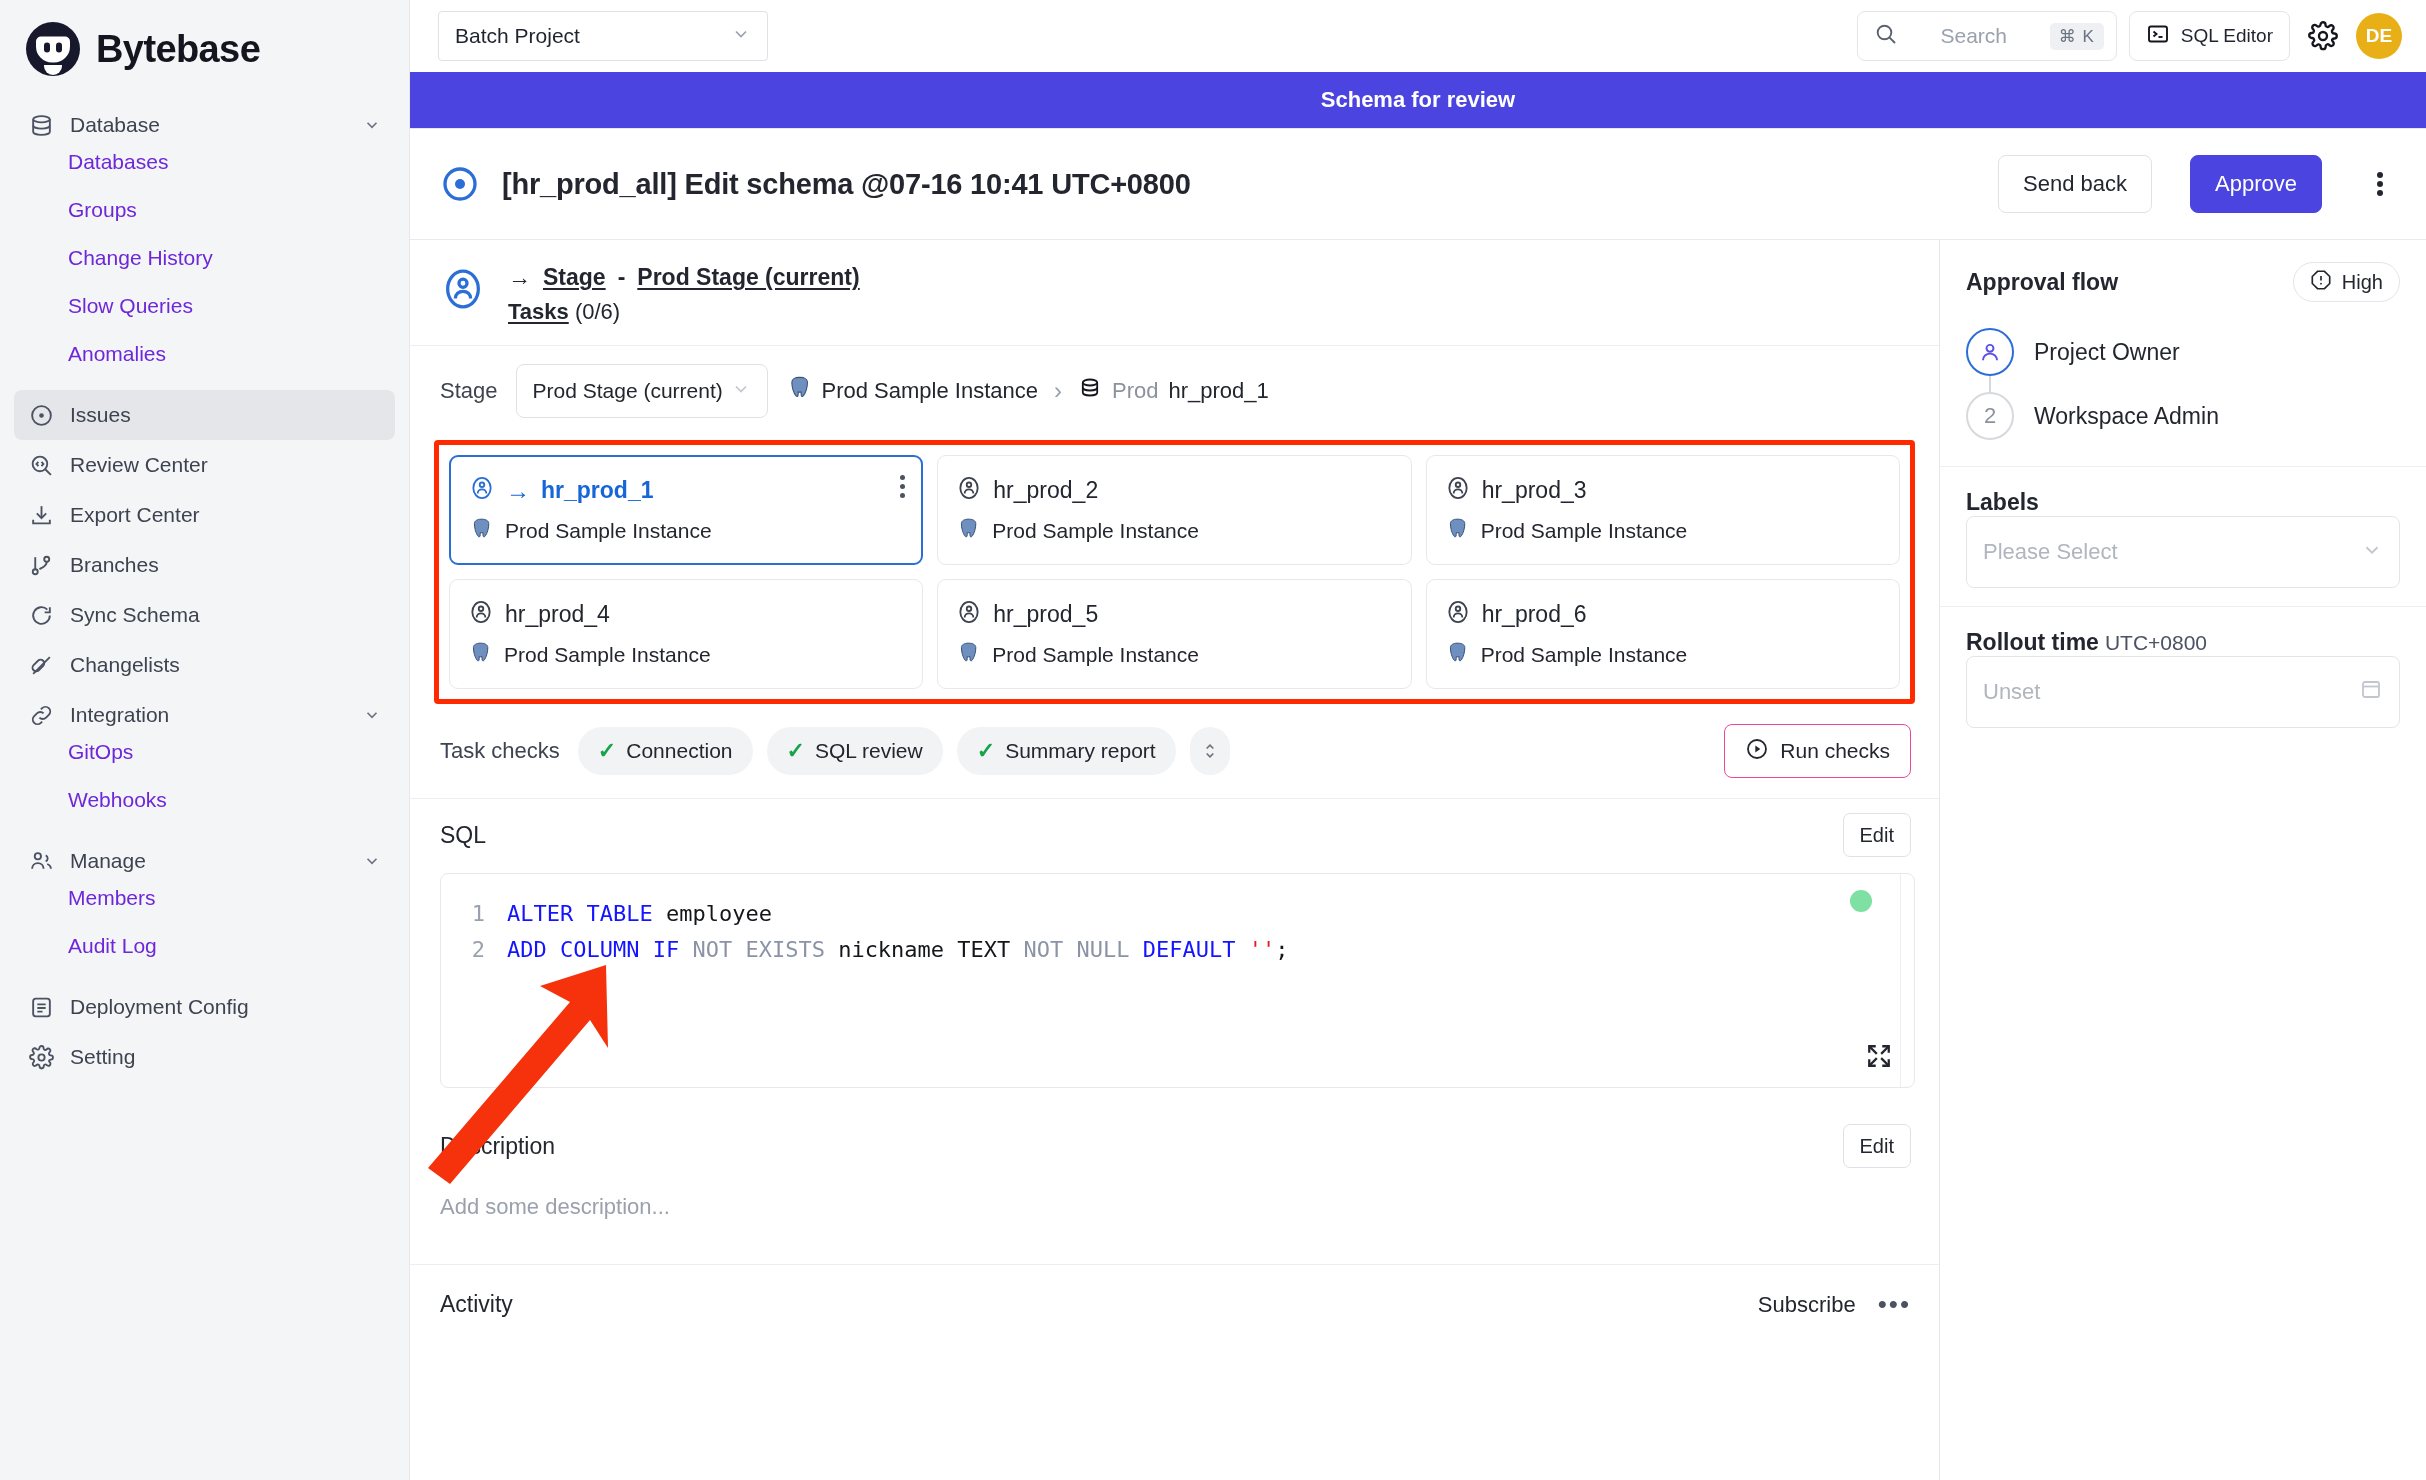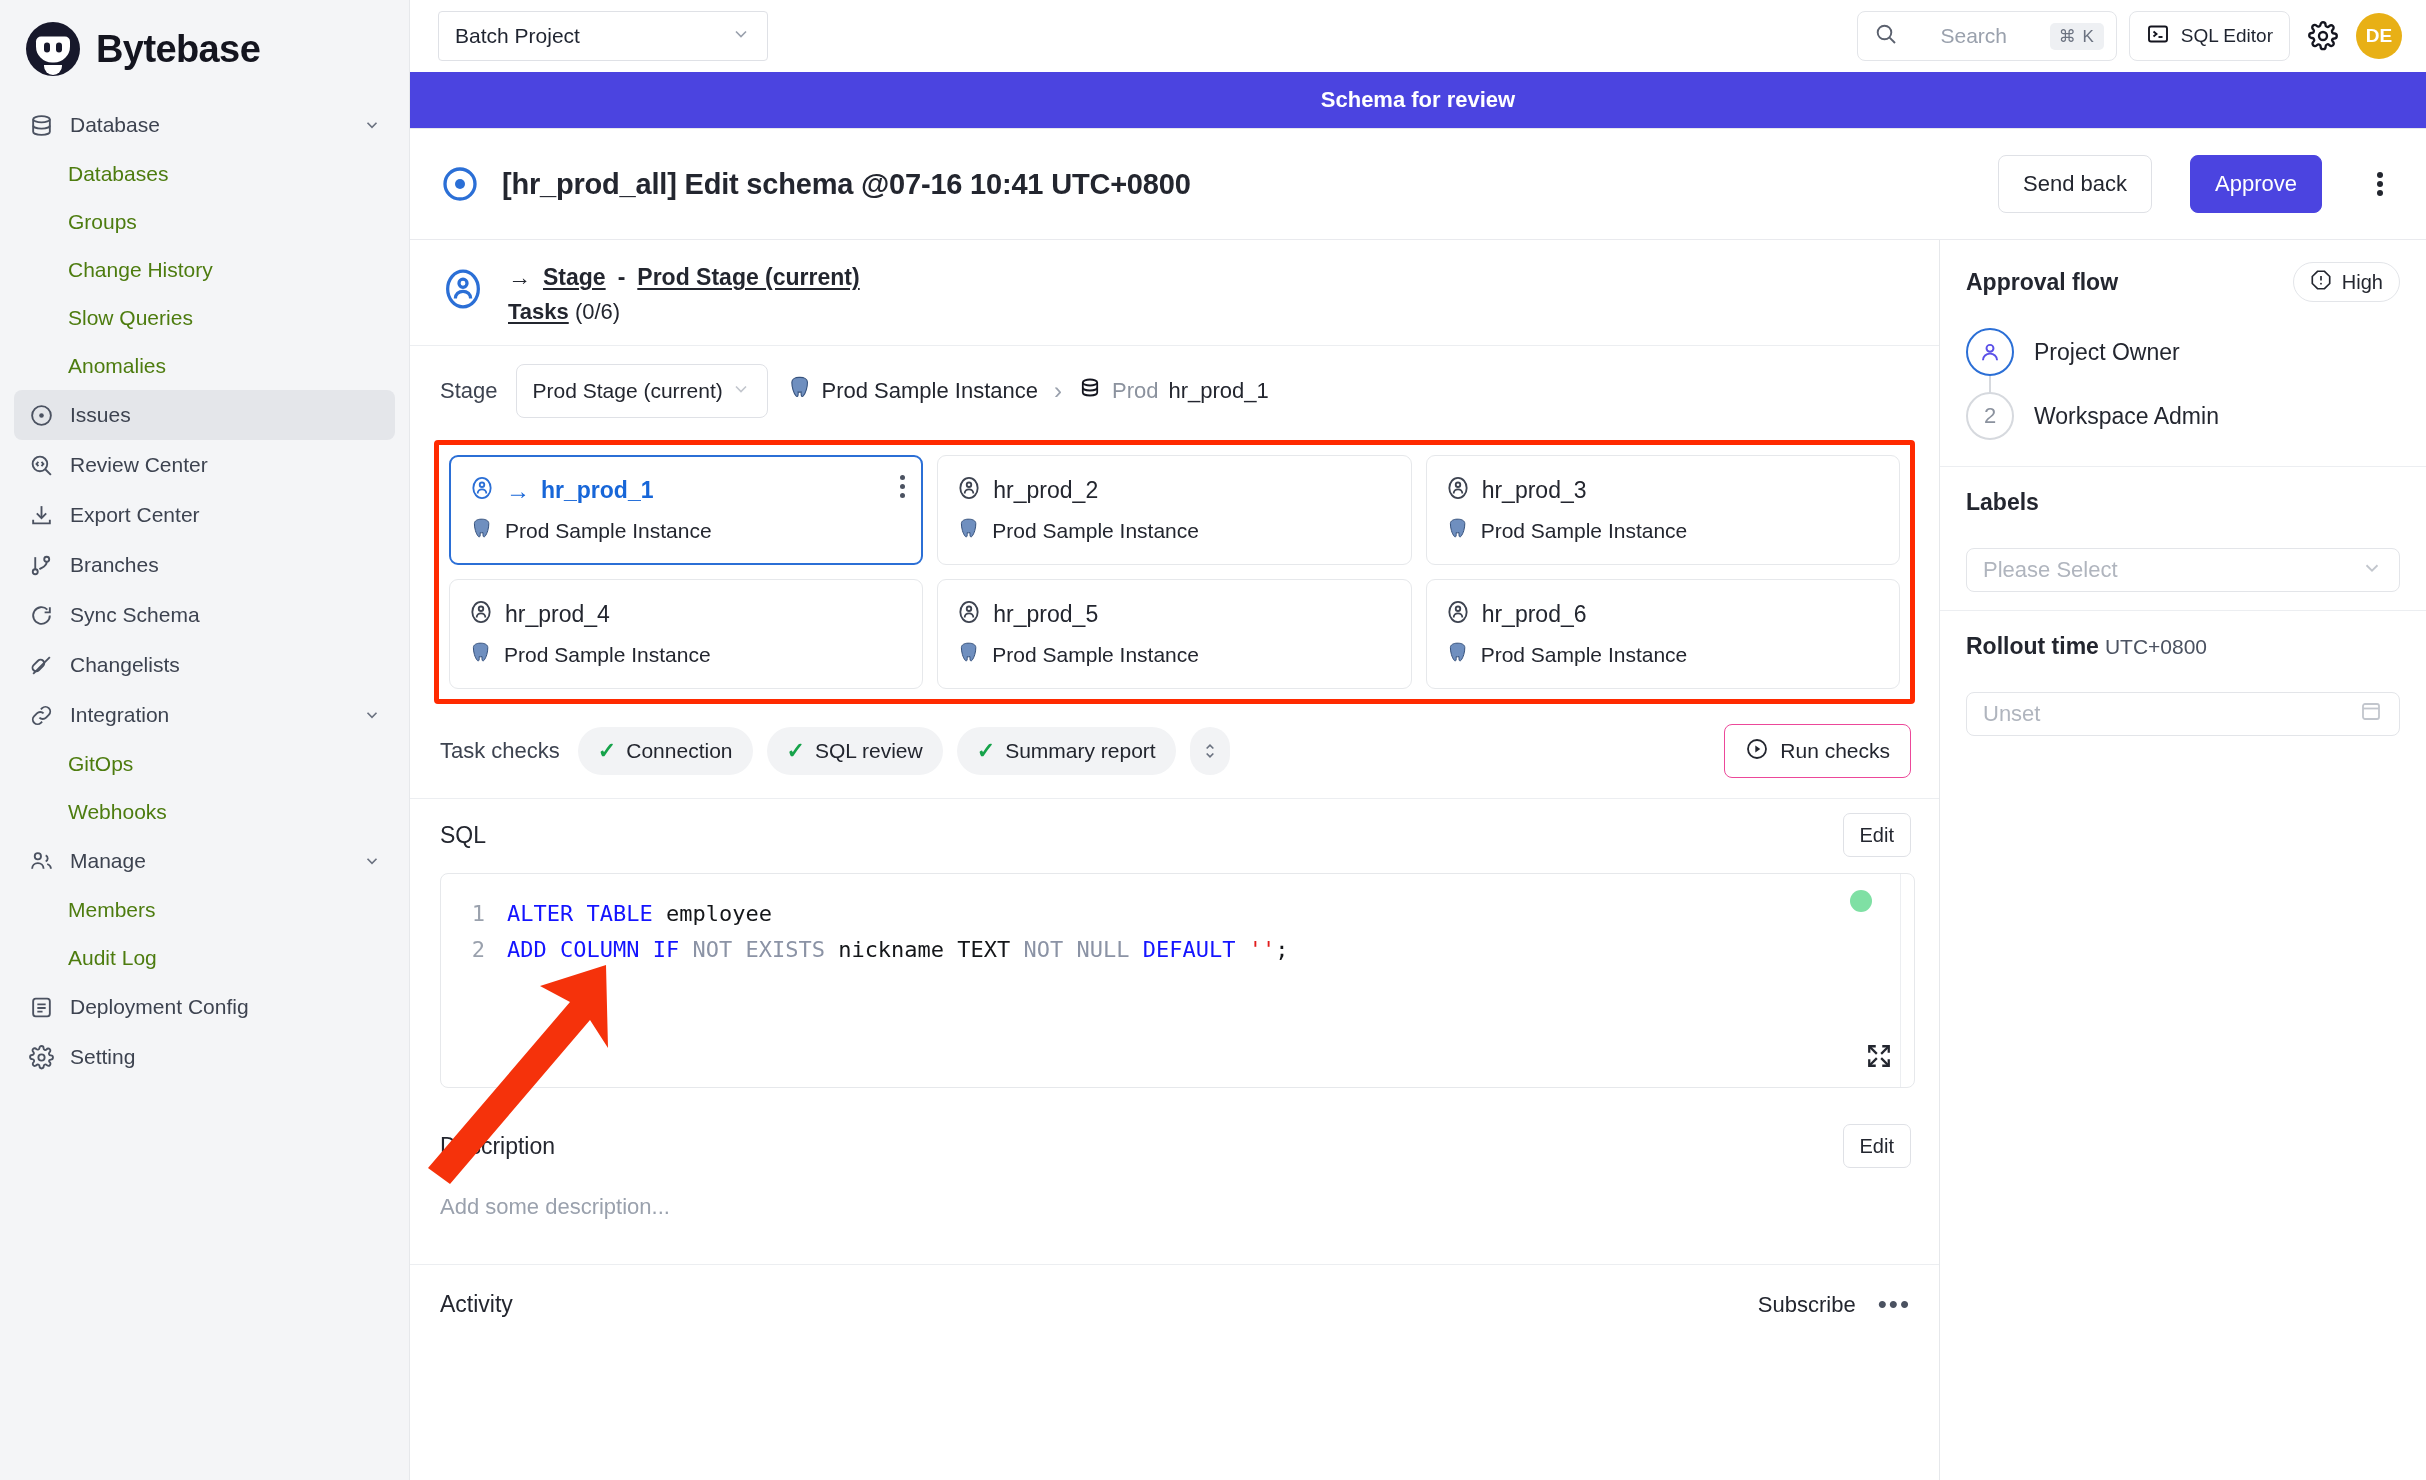--- a/index.html
+++ b/index.html
@@ -56,8 +56,8 @@
     display: flex; align-items: center; justify-content: center;
   }
   .nav-sub {
-    display: flex; align-items: center; height: 48px;
-    margin: 0 14px; padding-left: 54px; font-size: 21px; color: #4d7c0f;
+    display: flex; height: 48px;
+    margin: 0 14px; padding-left: 54px; font-size: 21px; color: #6d28d9;
     border-radius: 8px; cursor: pointer;
   }
 

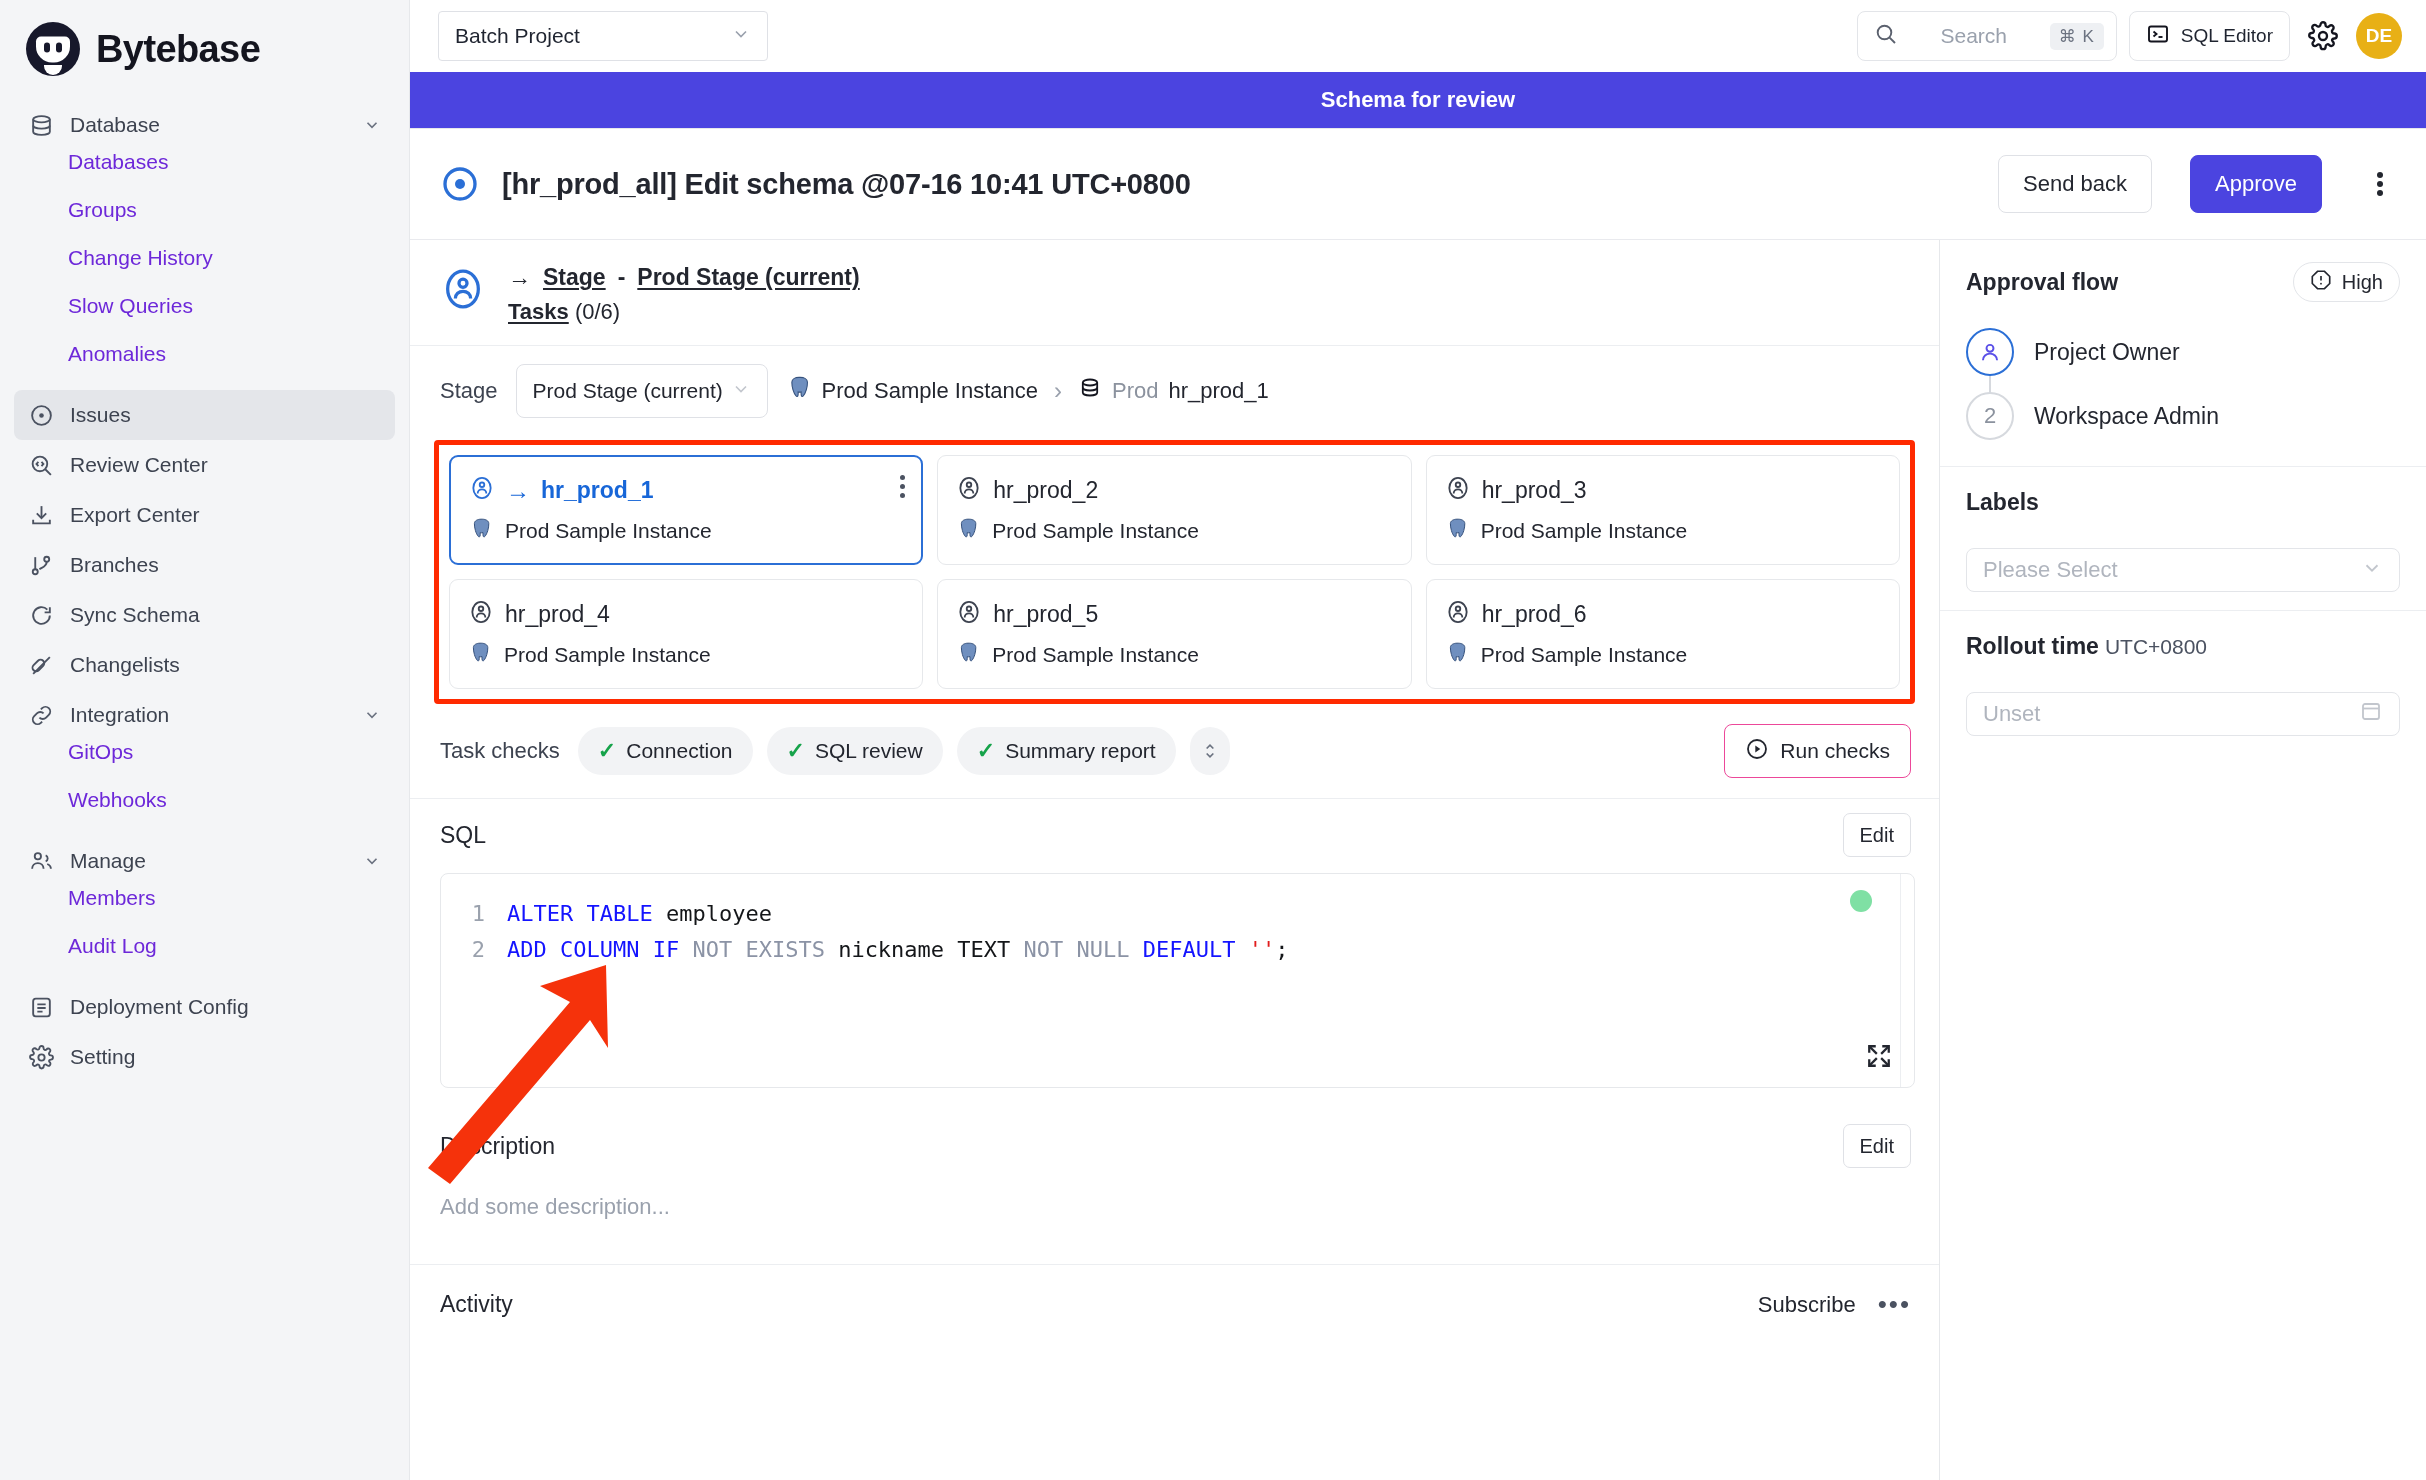--- a/index.html
+++ b/index.html
@@ -223,7 +223,7 @@
   .rc-label { font-size: 23px; font-weight: 700; color:#23262f; }
   .rc-label .sub { font-weight: 400; color:#4b5261; font-size: 21px; margin-left: 6px;}
   .select-box {
-    margin-top: 32px; height: 44px; border:1px solid #e3e5e9; border-radius:8px;
+    margin-top: 0; height: 72px; border:1px solid #e3e5e9; border-radius:8px;
     display:flex; align-items:center; padding: 0 16px; font-size: 22px; color:#b0b5be; cursor:pointer;
   }
   .select-box .chev { margin-left:auto; color:#c2c6cd; font-size:18px;}

